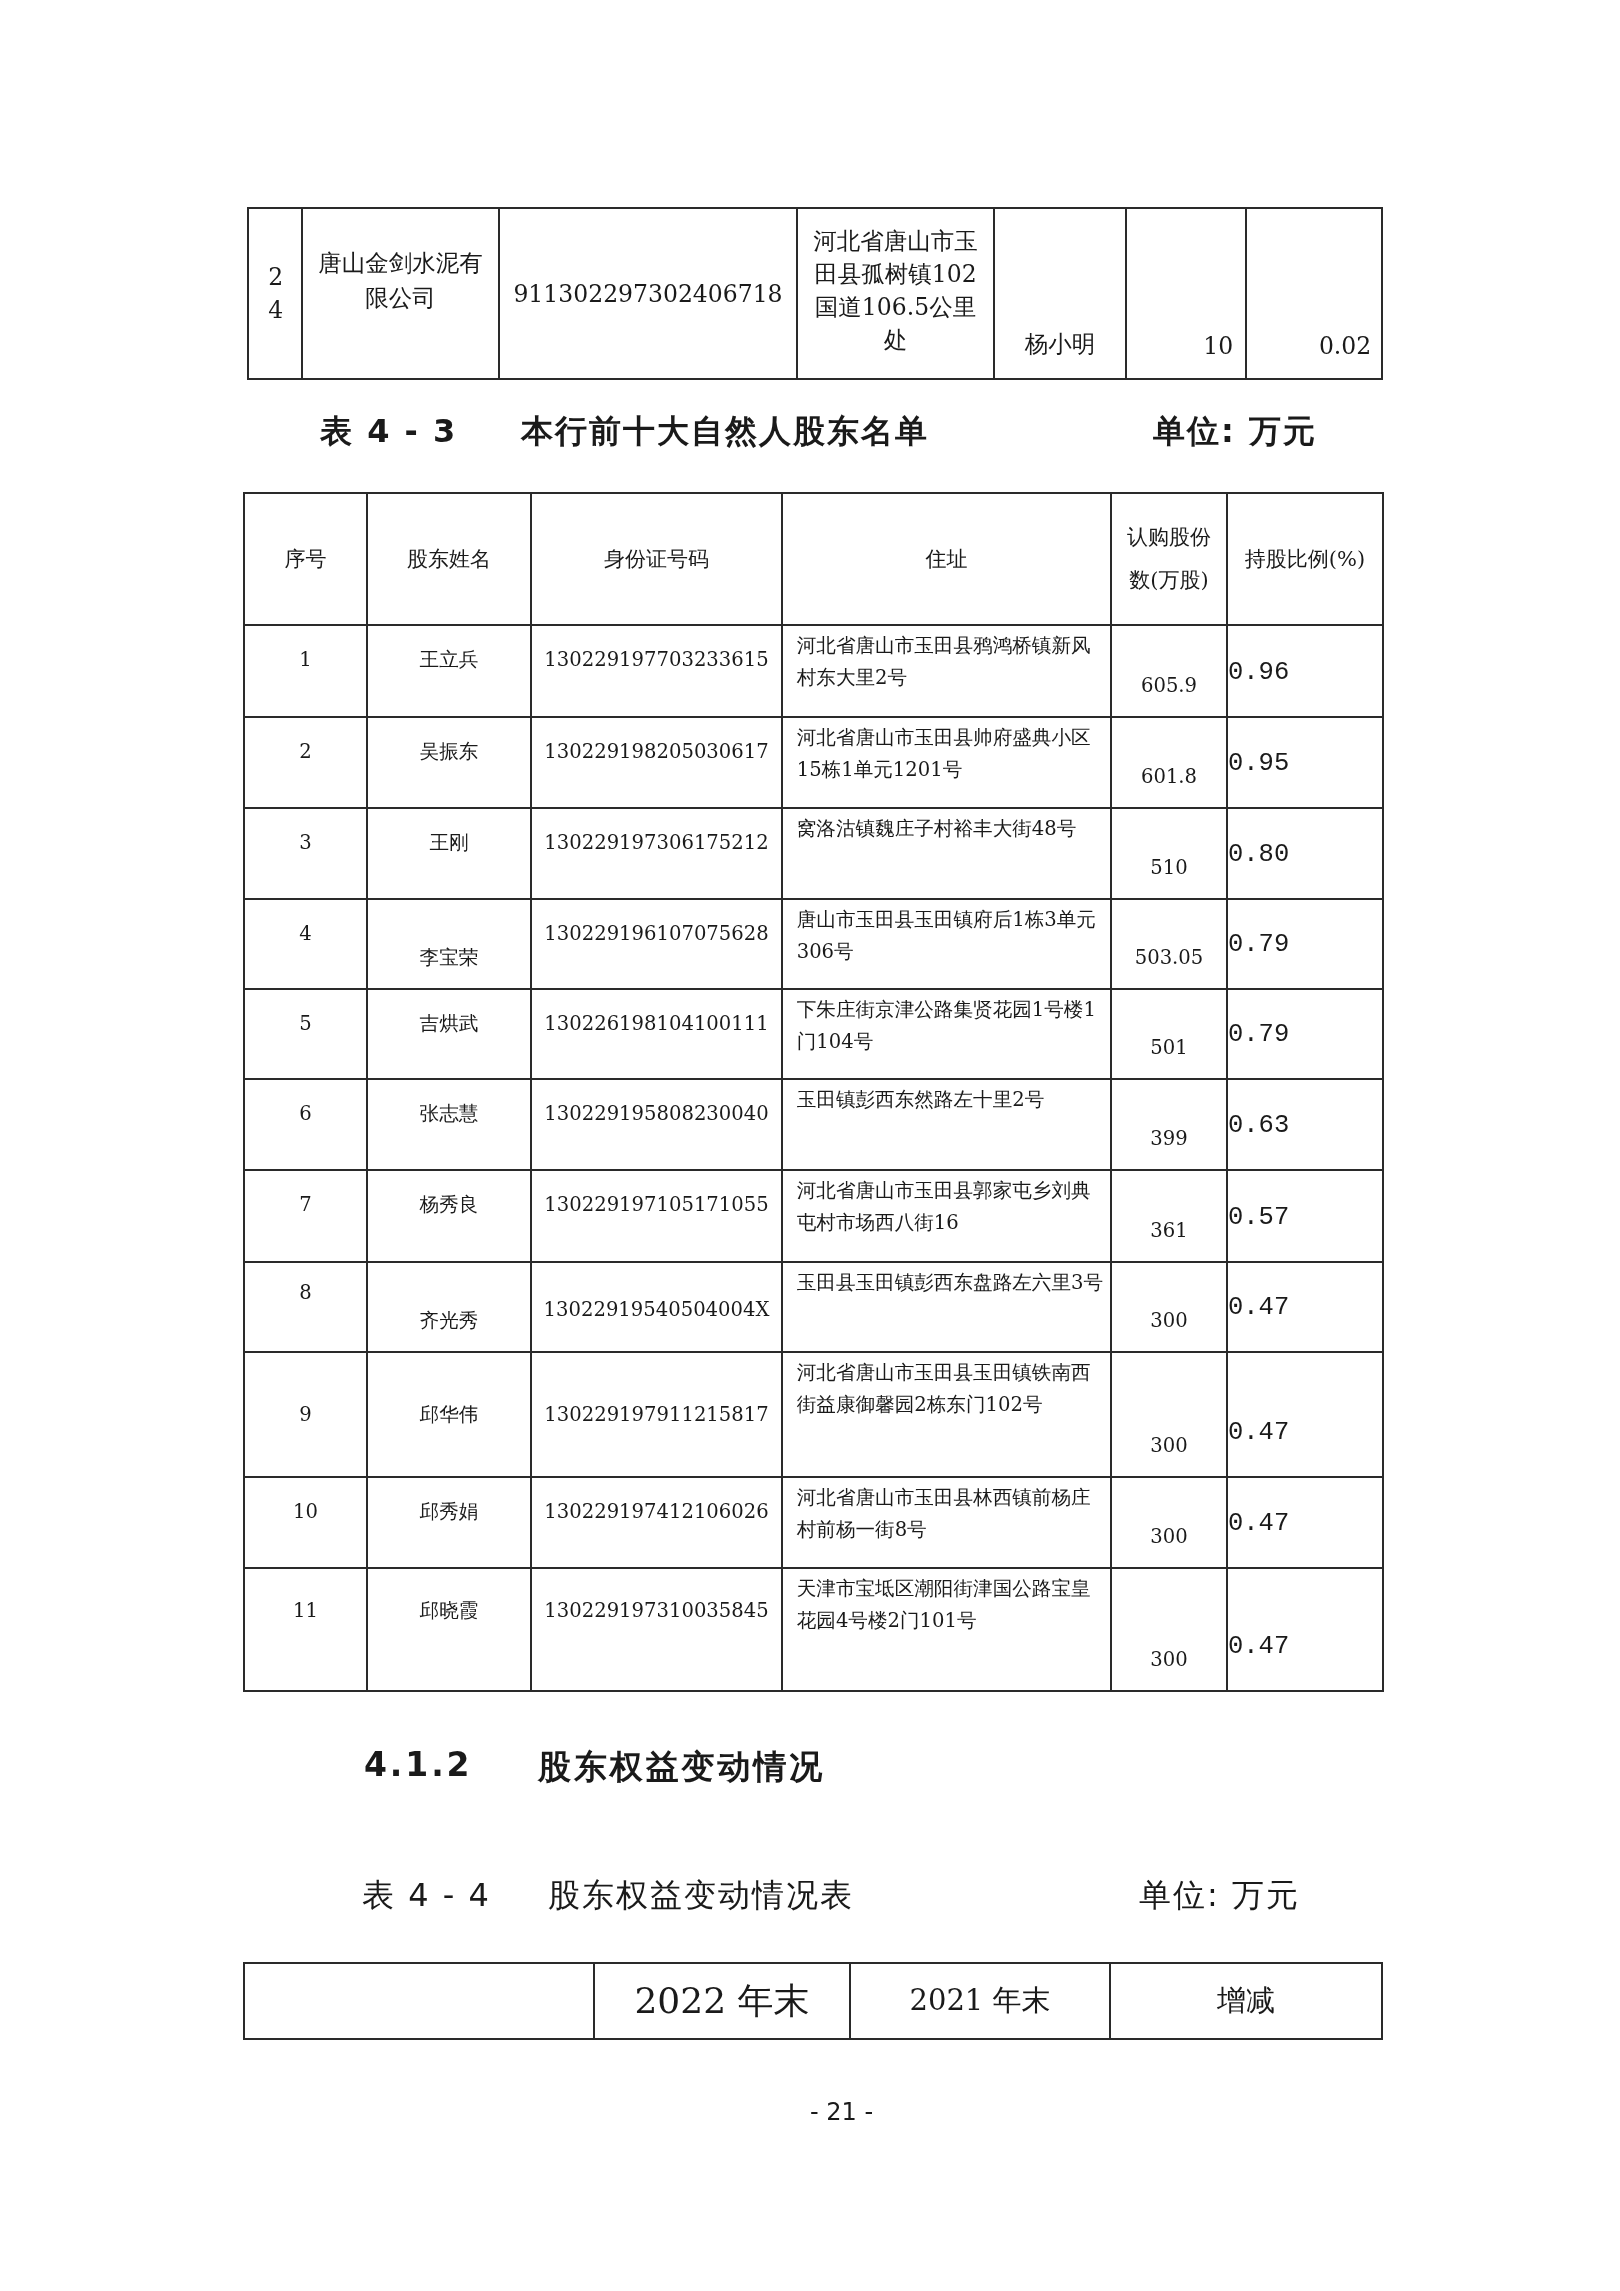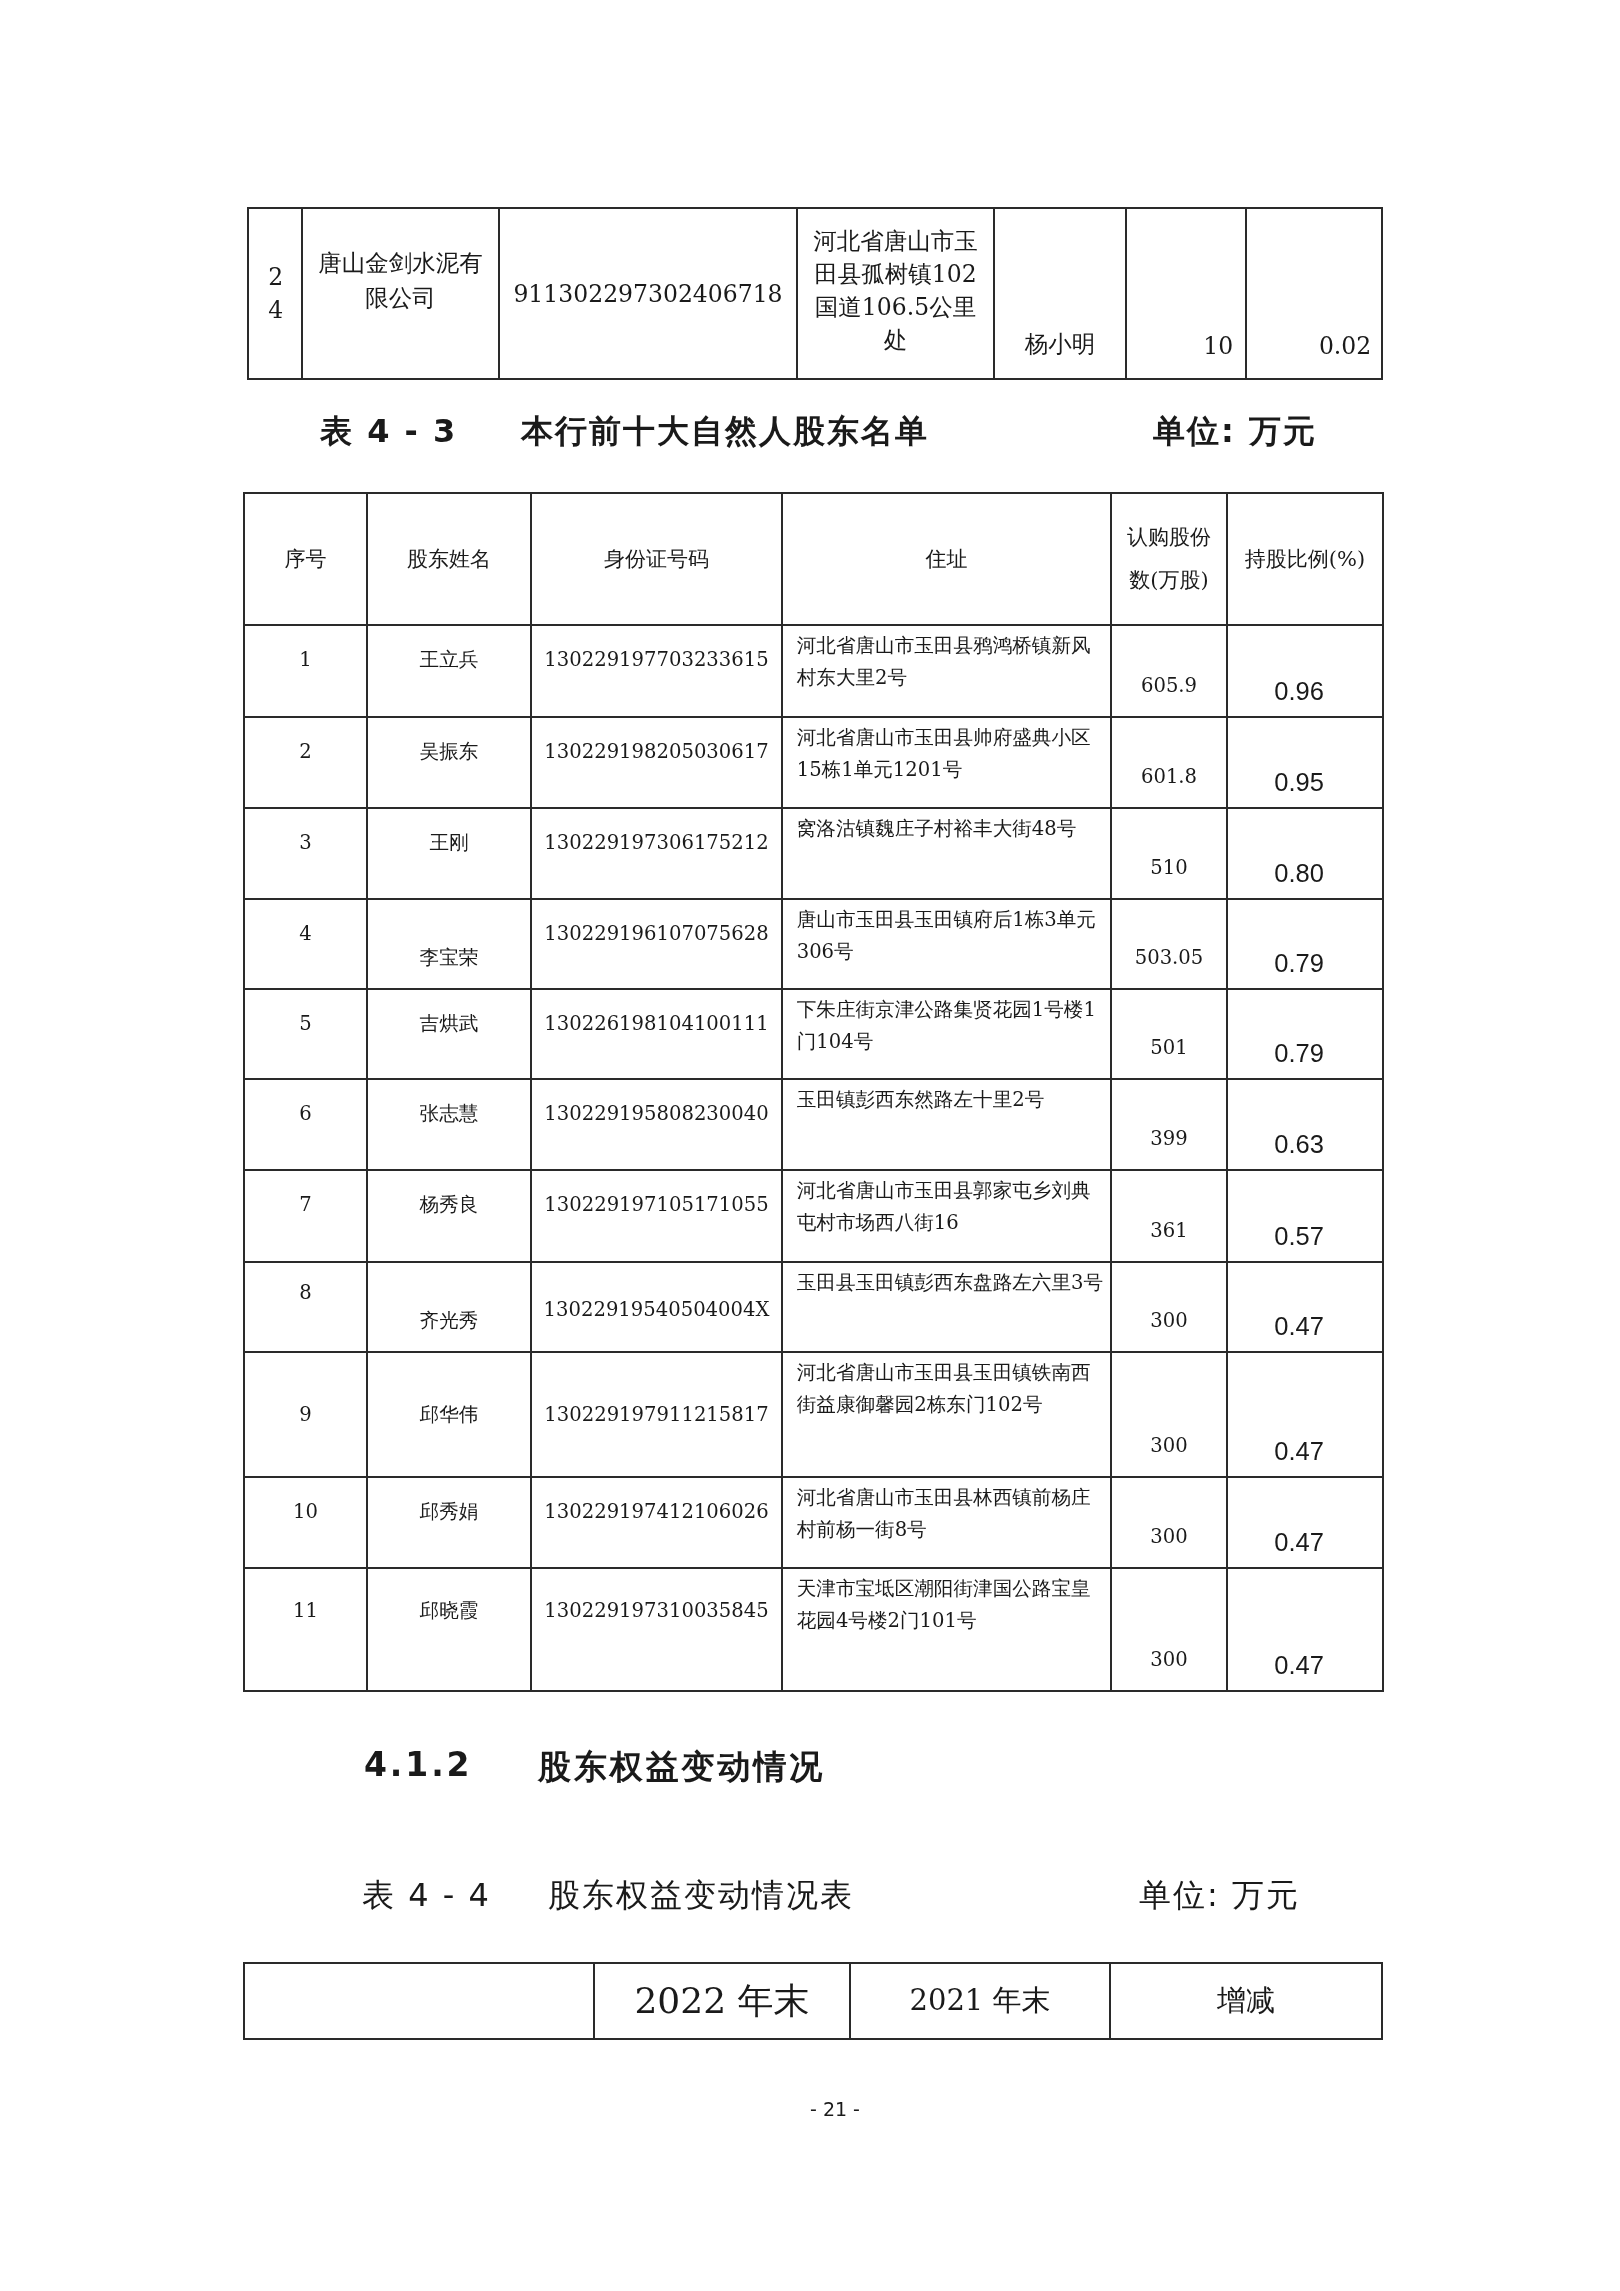--- a/index.html
+++ b/index.html
@@ -15,7 +15,7 @@
   .t-main .hdr td { font-size:21px;text-align:center; }
   .c { text-align:center; }
   .r { text-align:right; padding-right:11.8px; }
-  .pct { font-family:Liberation Sans, sans-serif; font-size:25.5px !important; text-align:center; padding-right:11.8px; vertical-align:bottom; padding-bottom:9px; }
+  .pct { font-family:Liberation Mono, monospace; font-size:25.5px !important; text-align:left; padding-right:11.8px; vertical-align:bottom; padding-bottom:27px; }
   .cap { font-size:32px; font-weight:bold; letter-spacing:2px; font-family:"DejaVu Sans","Liberation Sans",sans-serif; }
   .cap2 { font-size:32px; letter-spacing:2px; font-family:"DejaVu Sans","Liberation Sans",sans-serif; }
   .sec { font-size:33px; font-weight:bold; letter-spacing:2.9px; font-family:"DejaVu Sans","Liberation Sans",sans-serif; }

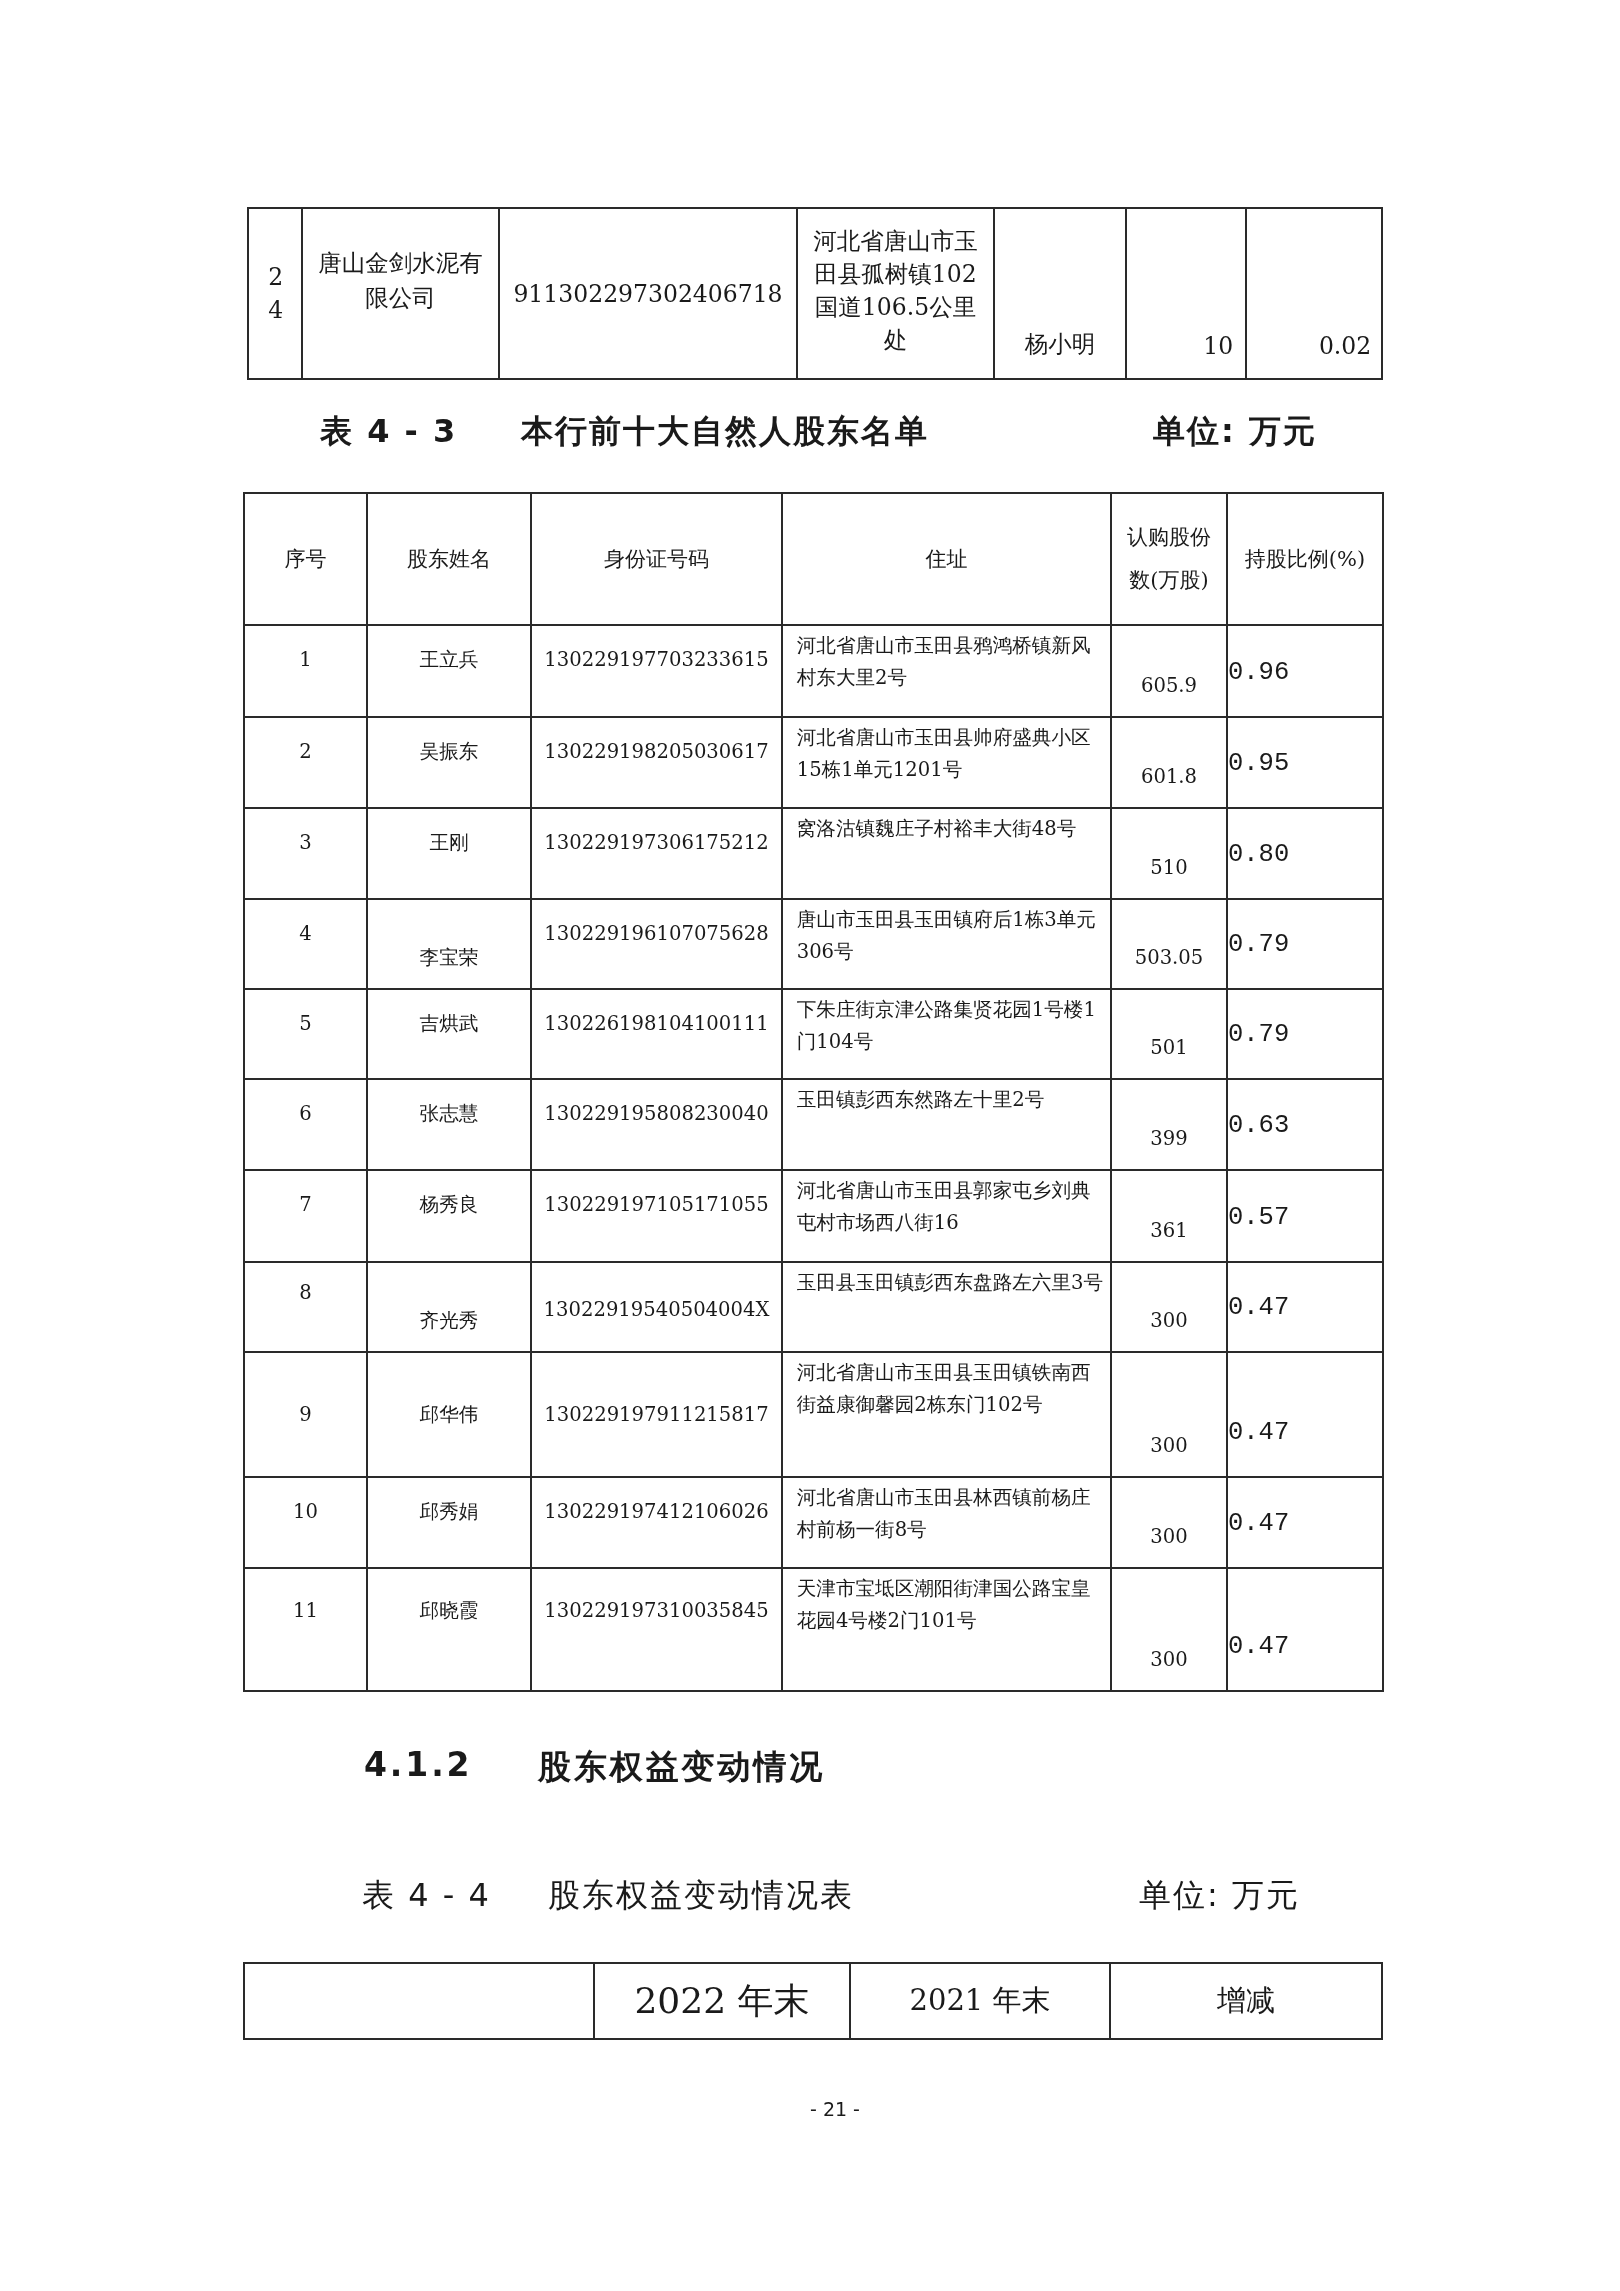--- a/index.html
+++ b/index.html
@@ -19,7 +19,7 @@
   .cap { font-size:32px; font-weight:bold; letter-spacing:2px; font-family:"DejaVu Sans","Liberation Sans",sans-serif; }
   .cap2 { font-size:32px; letter-spacing:2px; font-family:"DejaVu Sans","Liberation Sans",sans-serif; }
   .sec { font-size:33px; font-weight:bold; letter-spacing:2.9px; font-family:"DejaVu Sans","Liberation Sans",sans-serif; }
-  .pageno { font-size:19px; font-family:"DejaVu Sans","Liberation Sans",sans-serif; }
+  .pageno { font-size:24px; font-family:"DejaVu Sans","Liberation Sans",sans-serif; }
   .addr { text-align:left; padding-left:13.7px; padding-top:3.9px; vertical-align:top; }
   .shares { text-align:center; vertical-align:bottom; padding-bottom:13.7px; }
 </style>

